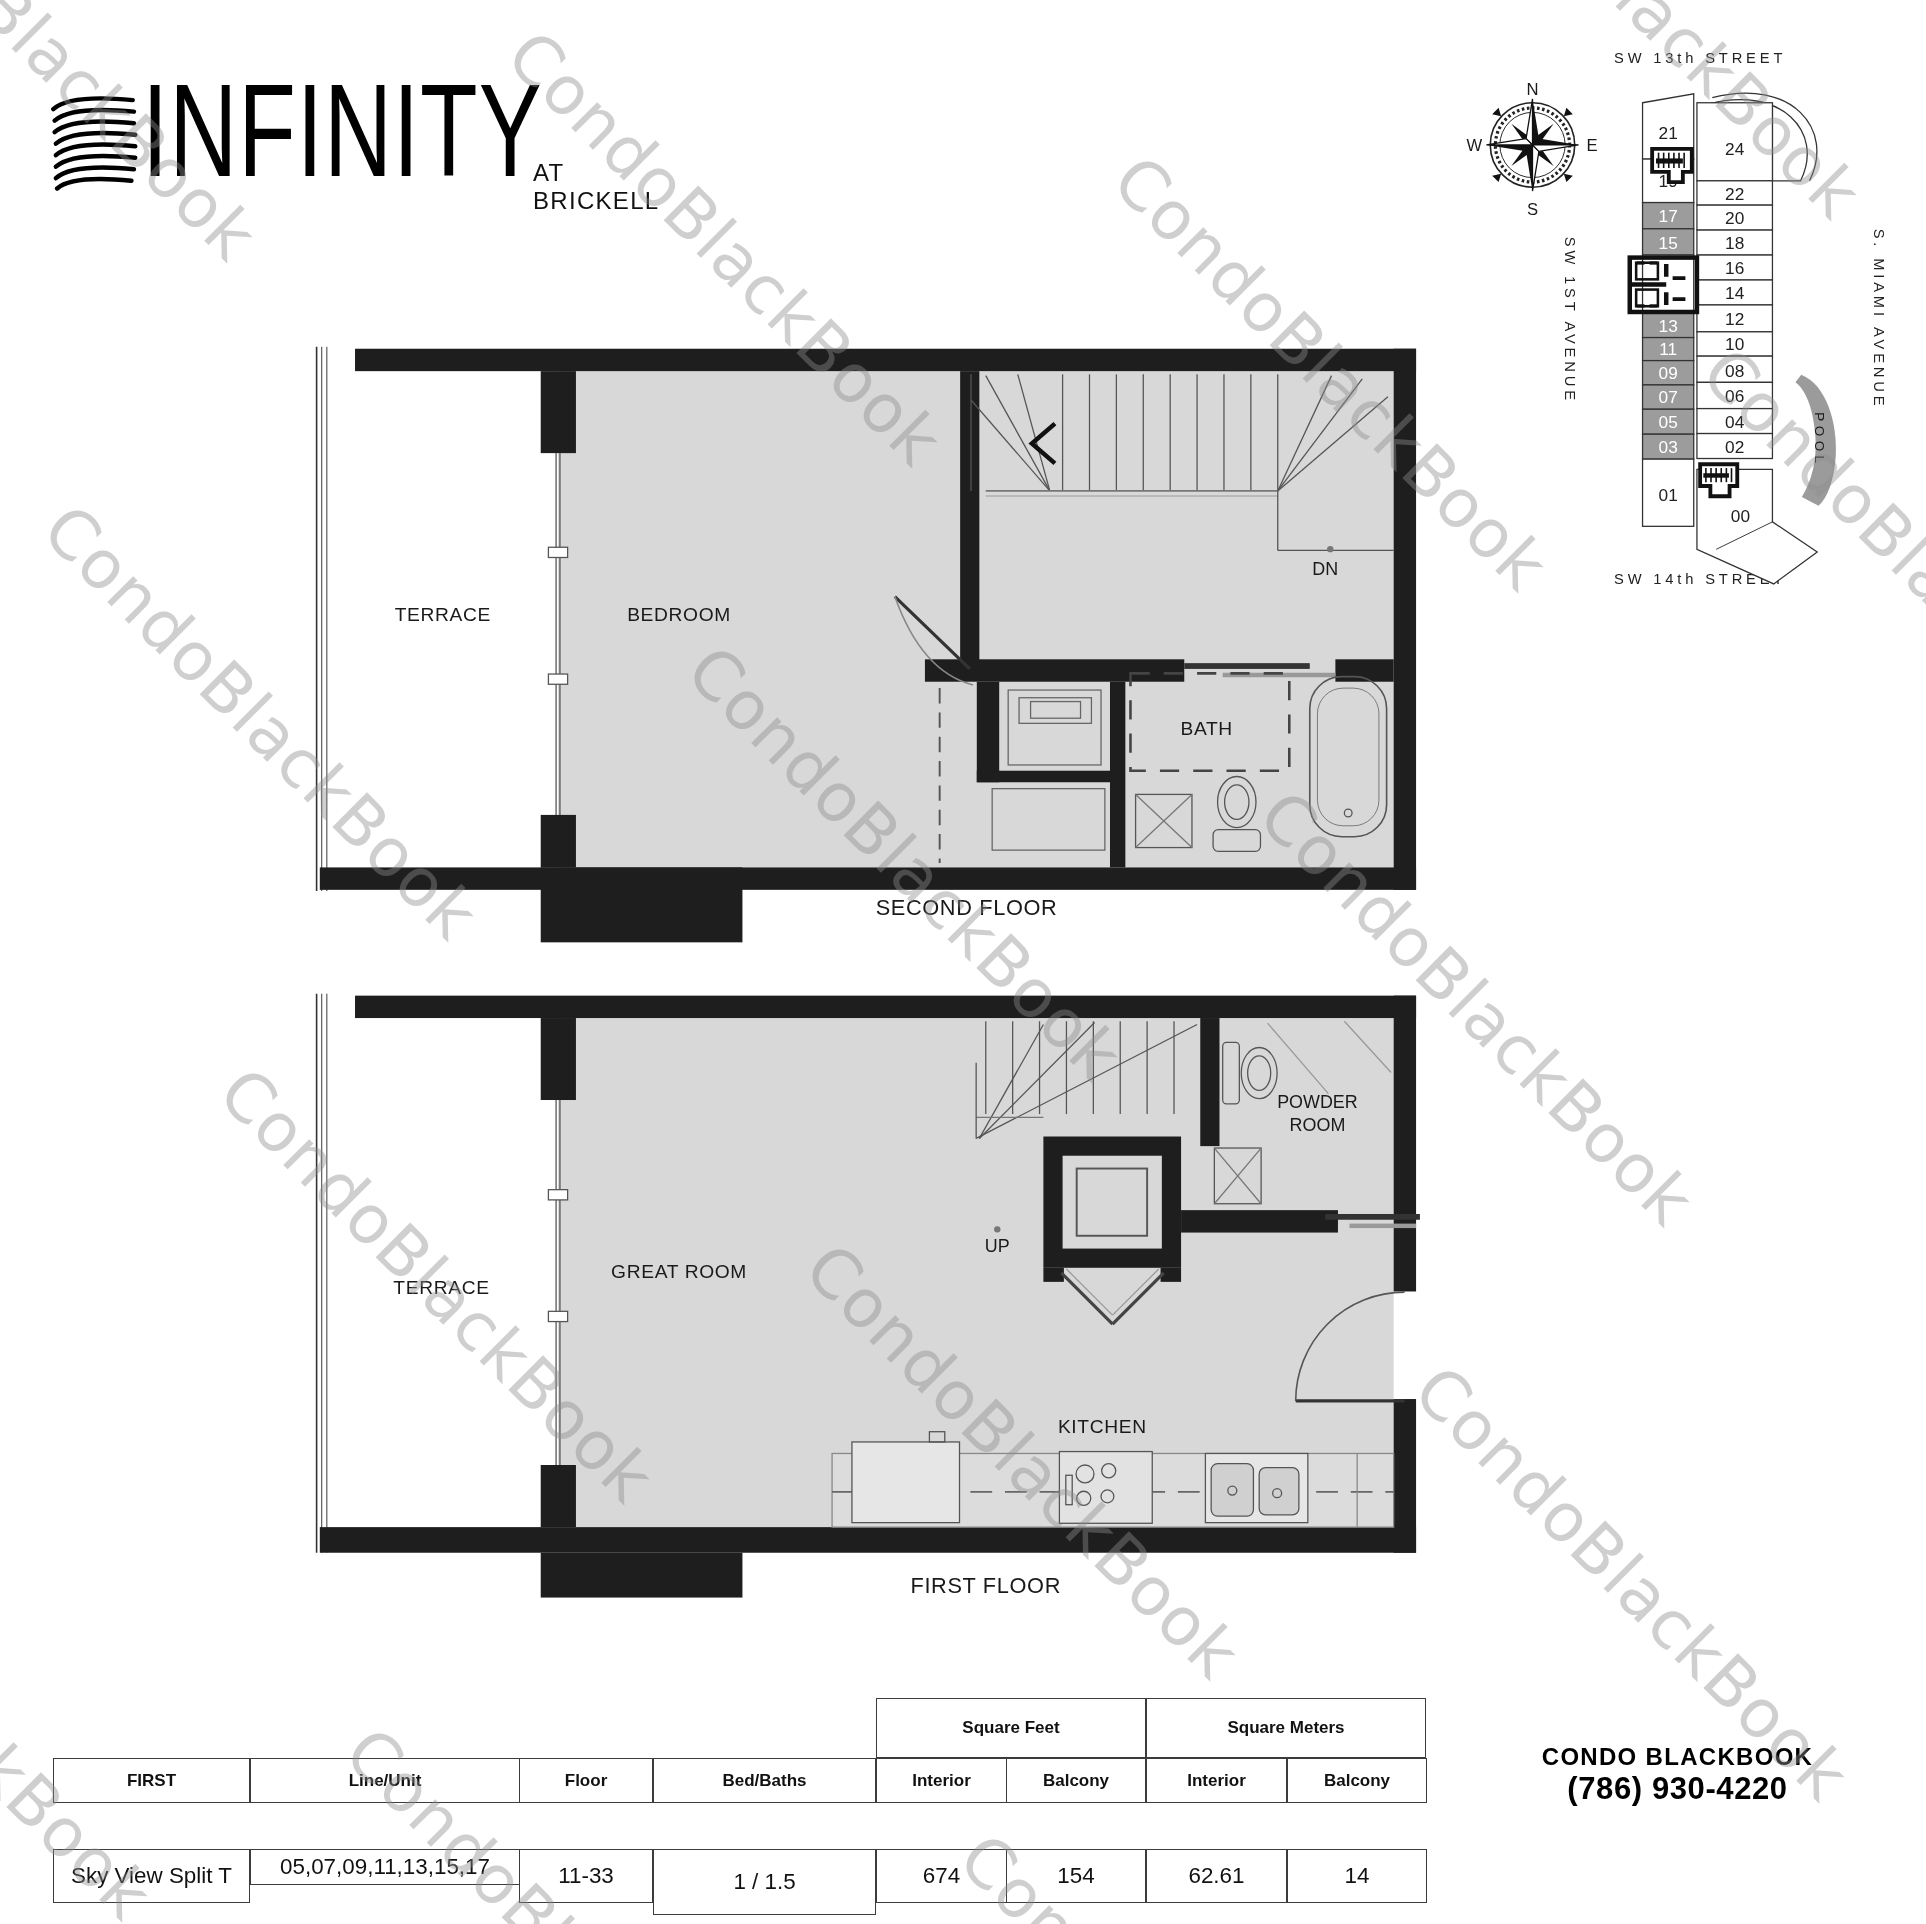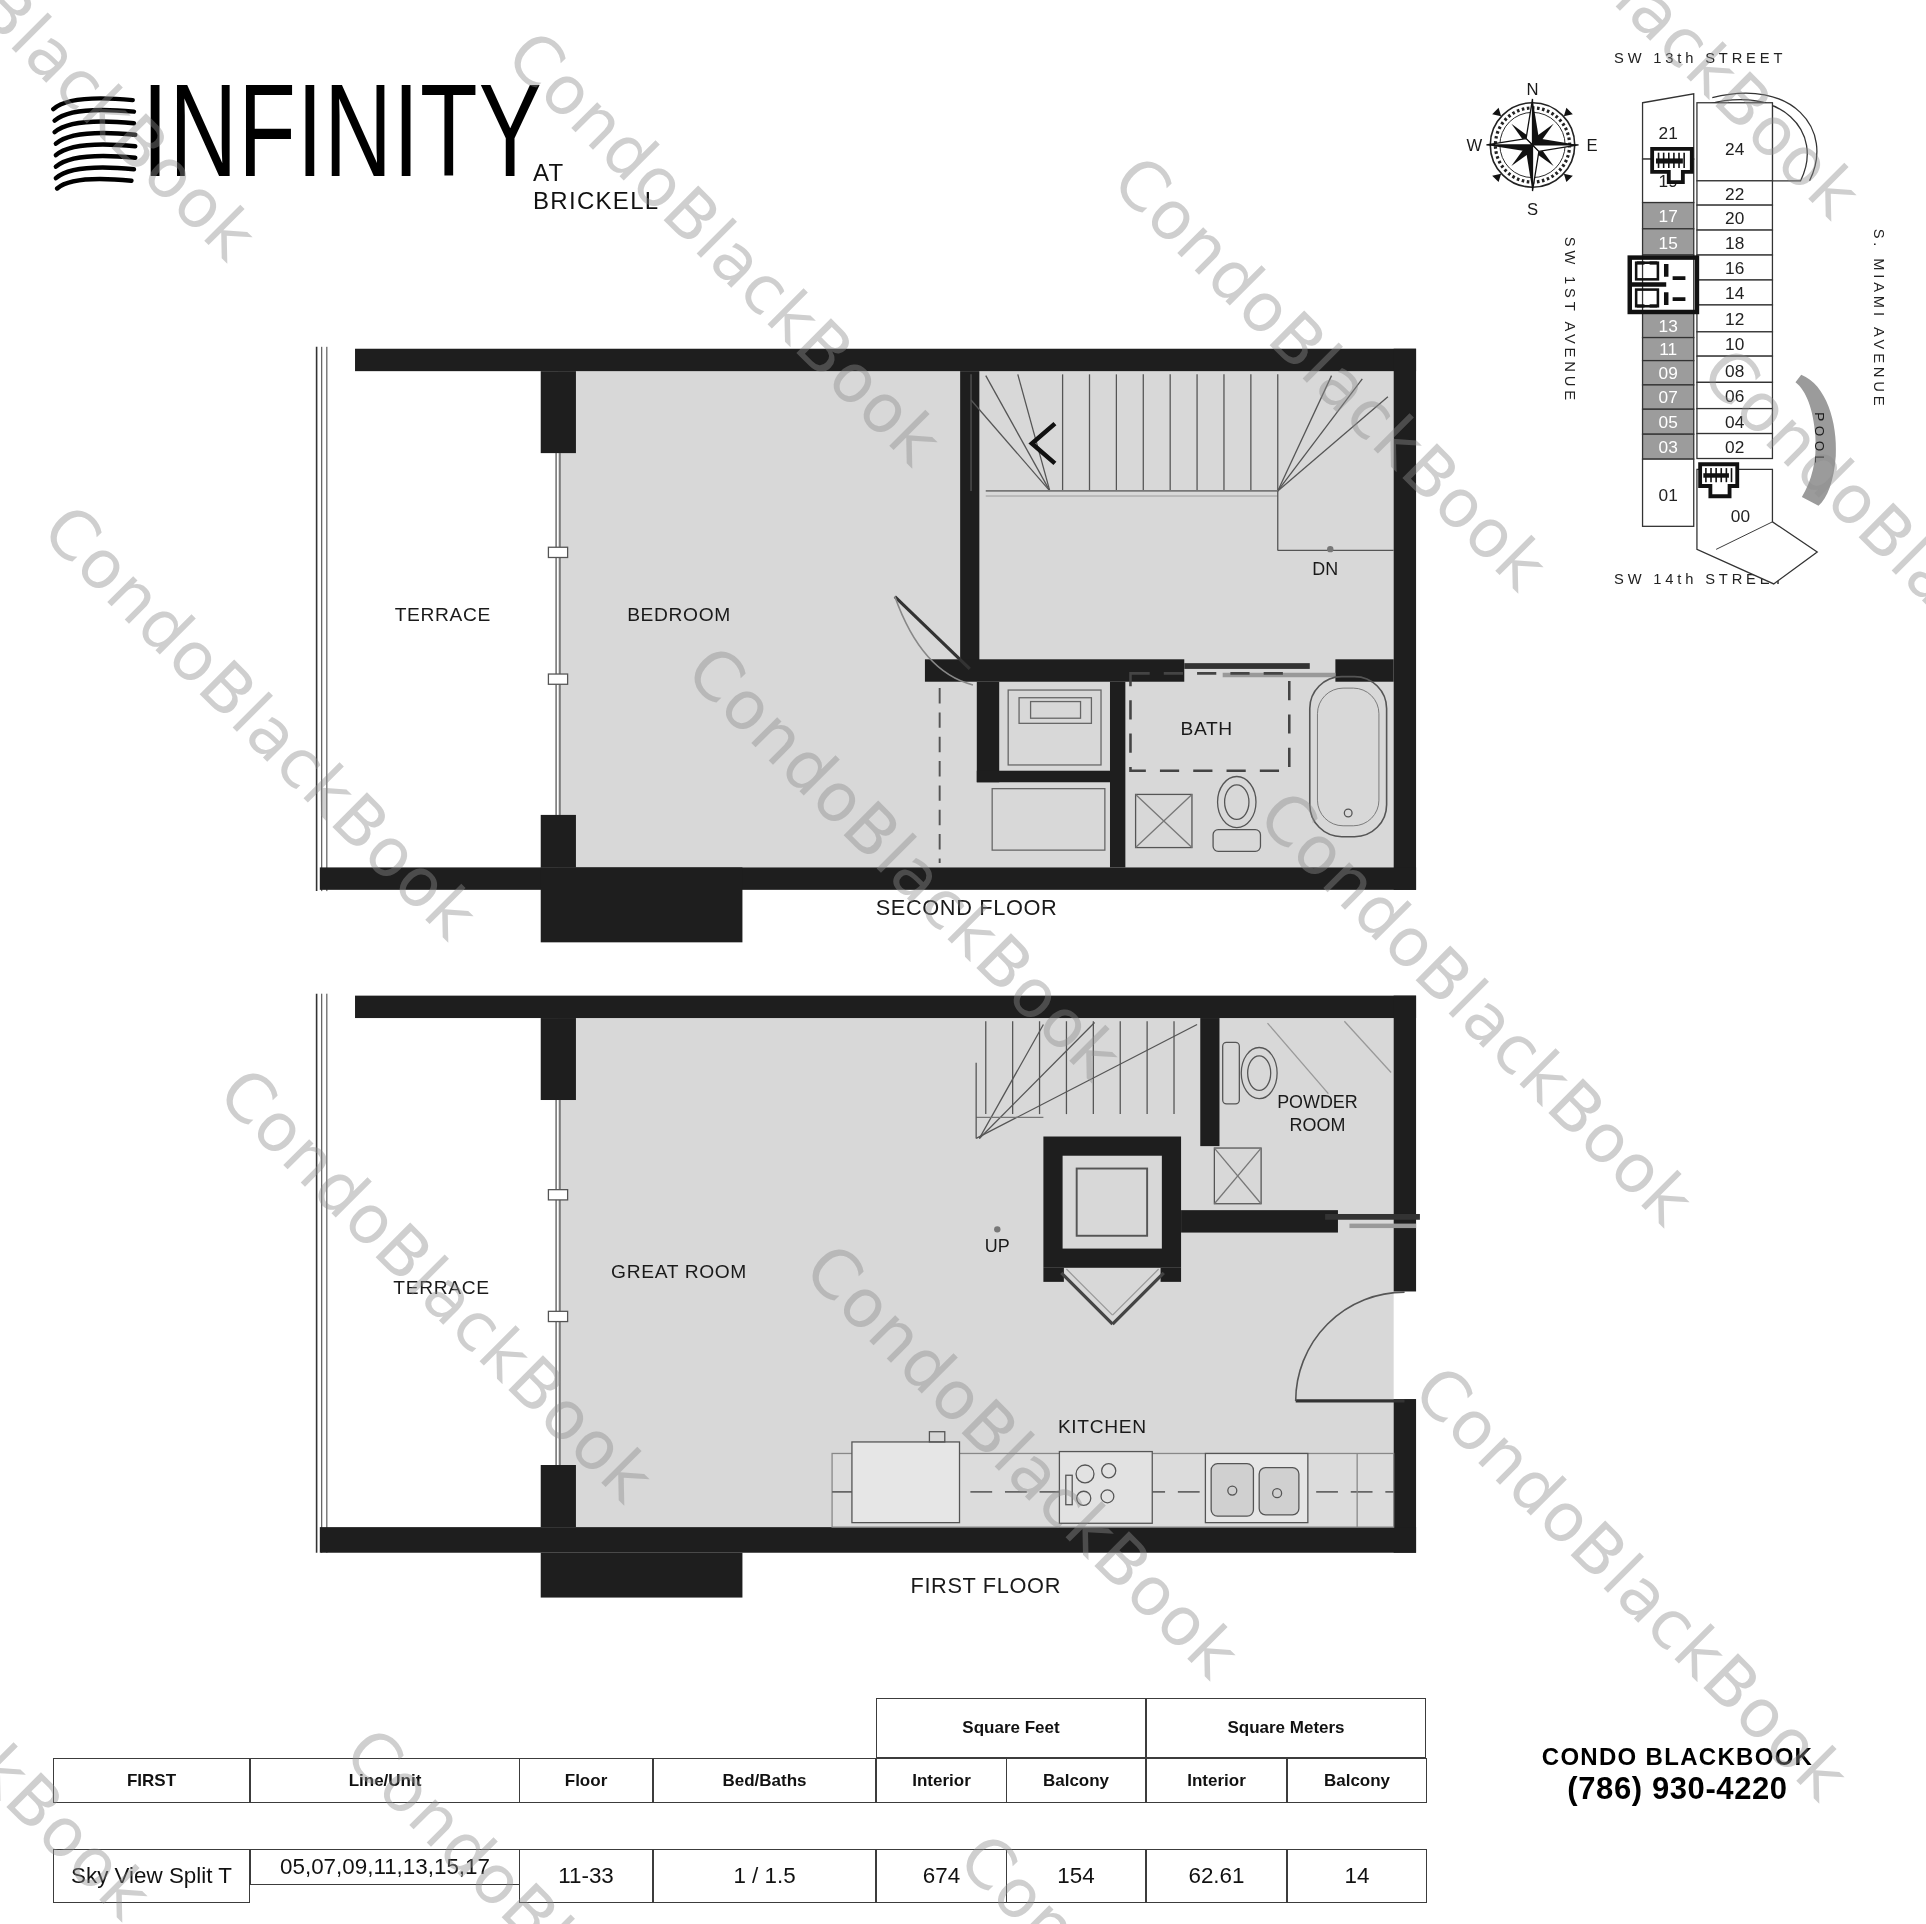--- a/index.html
+++ b/index.html
@@ -436,7 +436,7 @@
   <div class="cell dt" style="left:0;top:104px;width:197px;height:54px">Sky View Split T</div>
   <div class="cell dt" style="left:197px;top:104px;width:270px;height:36px">05,07,09,11,13,15,17</div>
   <div class="cell dt" style="left:466px;top:104px;width:134px;height:54px">11-33</div>
-  <div class="cell dt" style="left:600px;top:104px;width:223px;height:54px">1 / 1.5</div>
+  <div class="cell dt" style="left:600px;top:104px;width:223px;height:66px">1 / 1.5</div>
   <div class="cell dt" style="left:823px;top:104px;width:131px;height:54px">674</div>
   <div class="cell dt" style="left:953px;top:104px;width:140px;height:54px">154</div>
   <div class="cell dt" style="left:1093px;top:104px;width:141px;height:54px">62.61</div>

